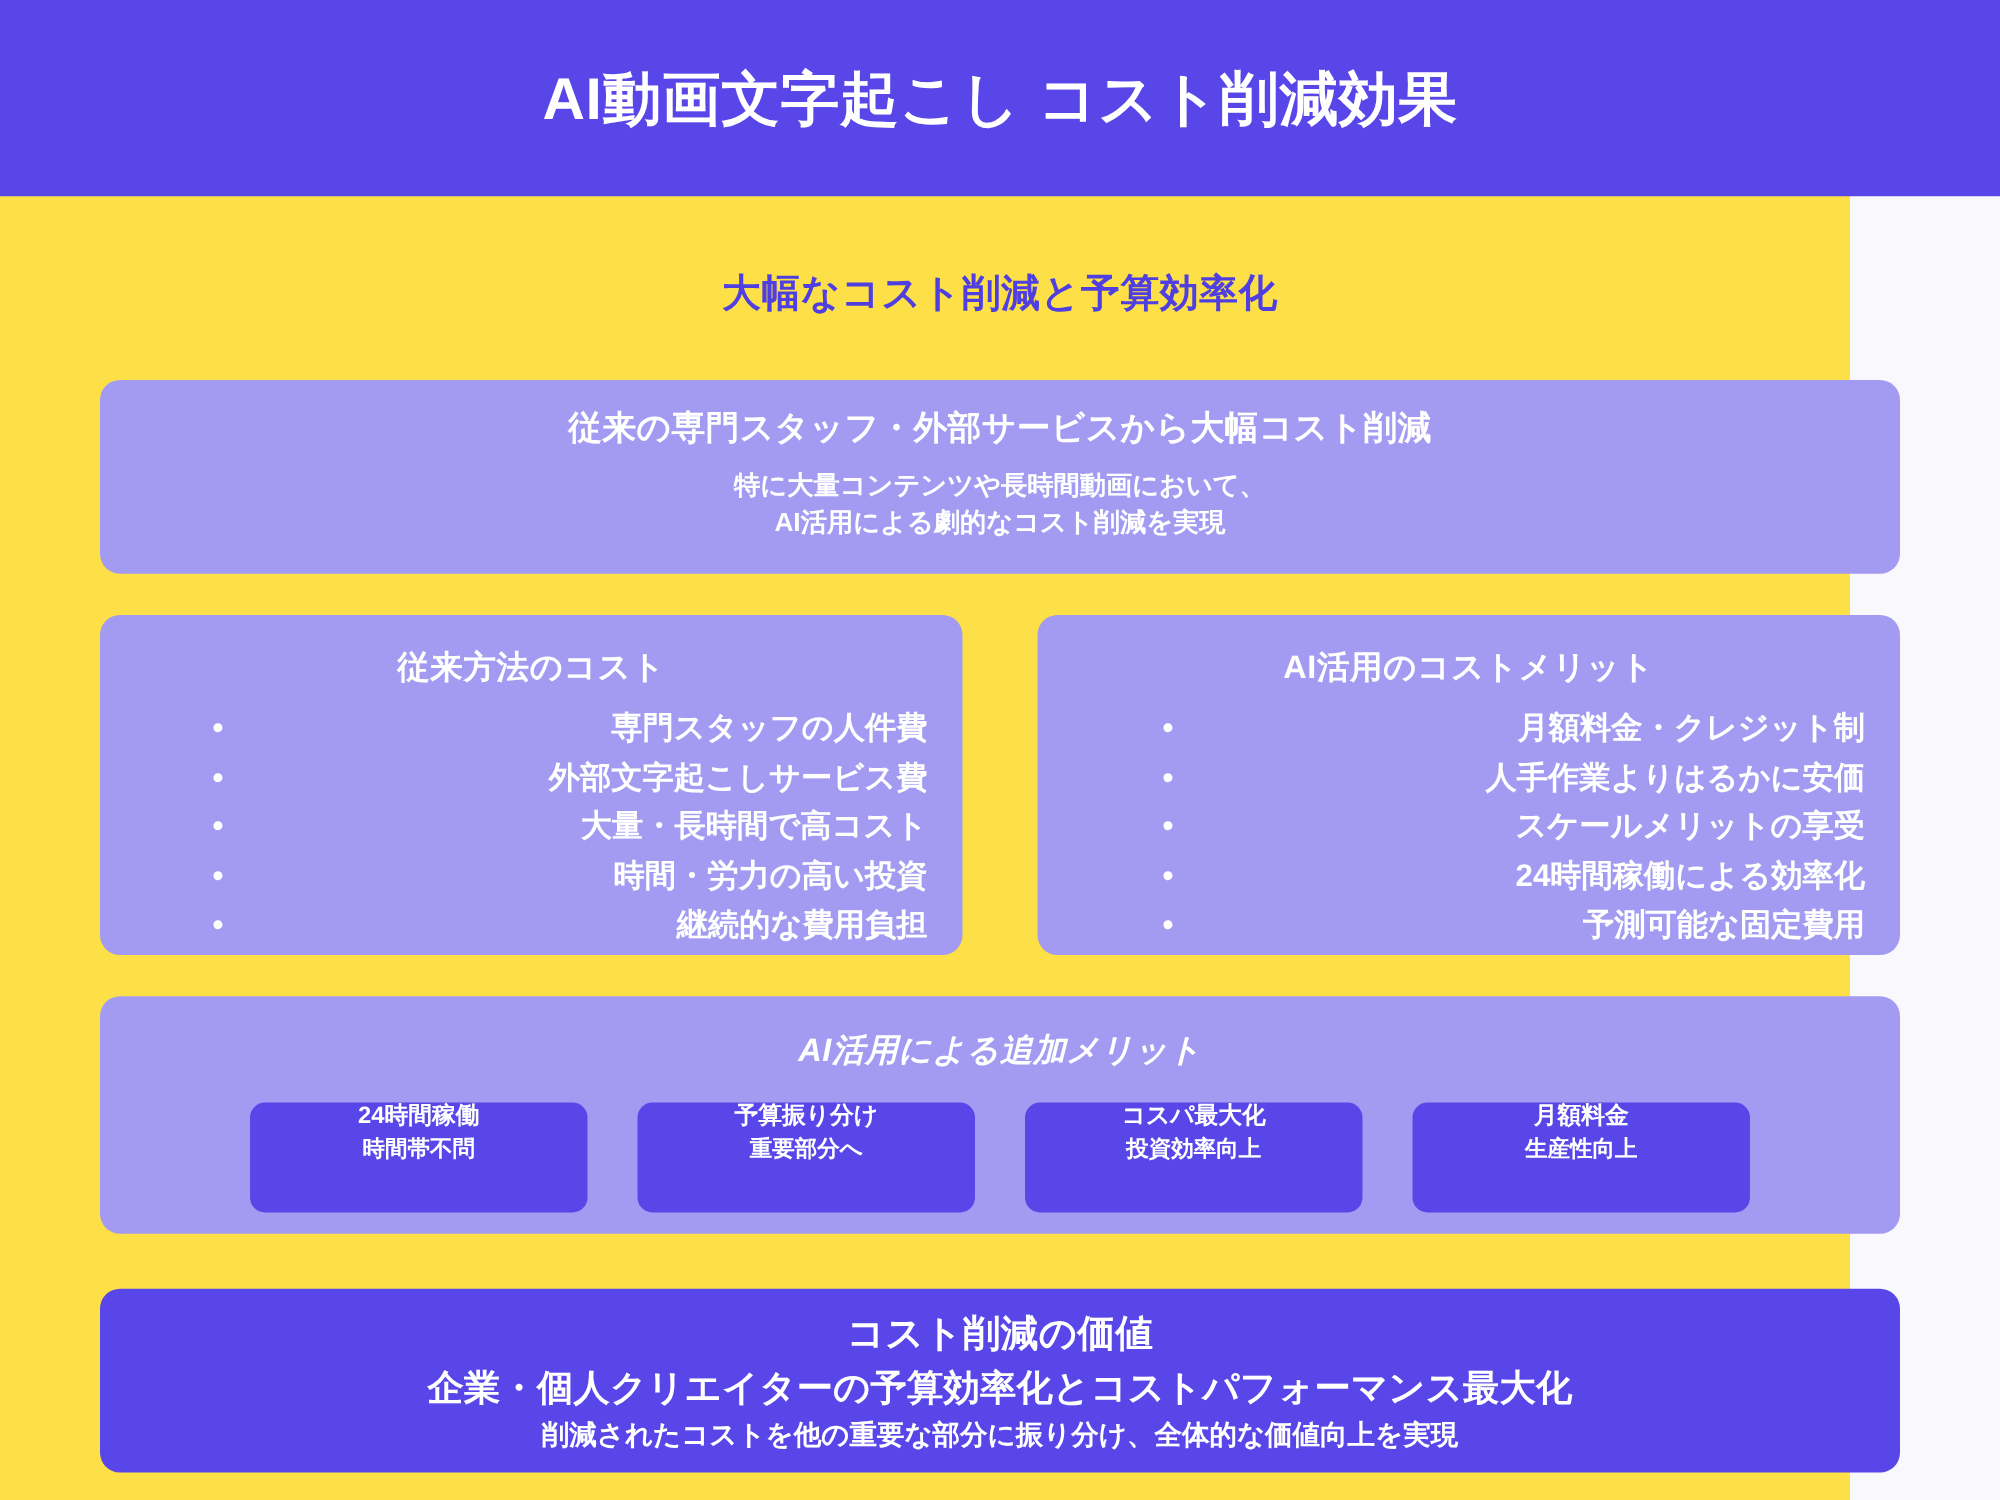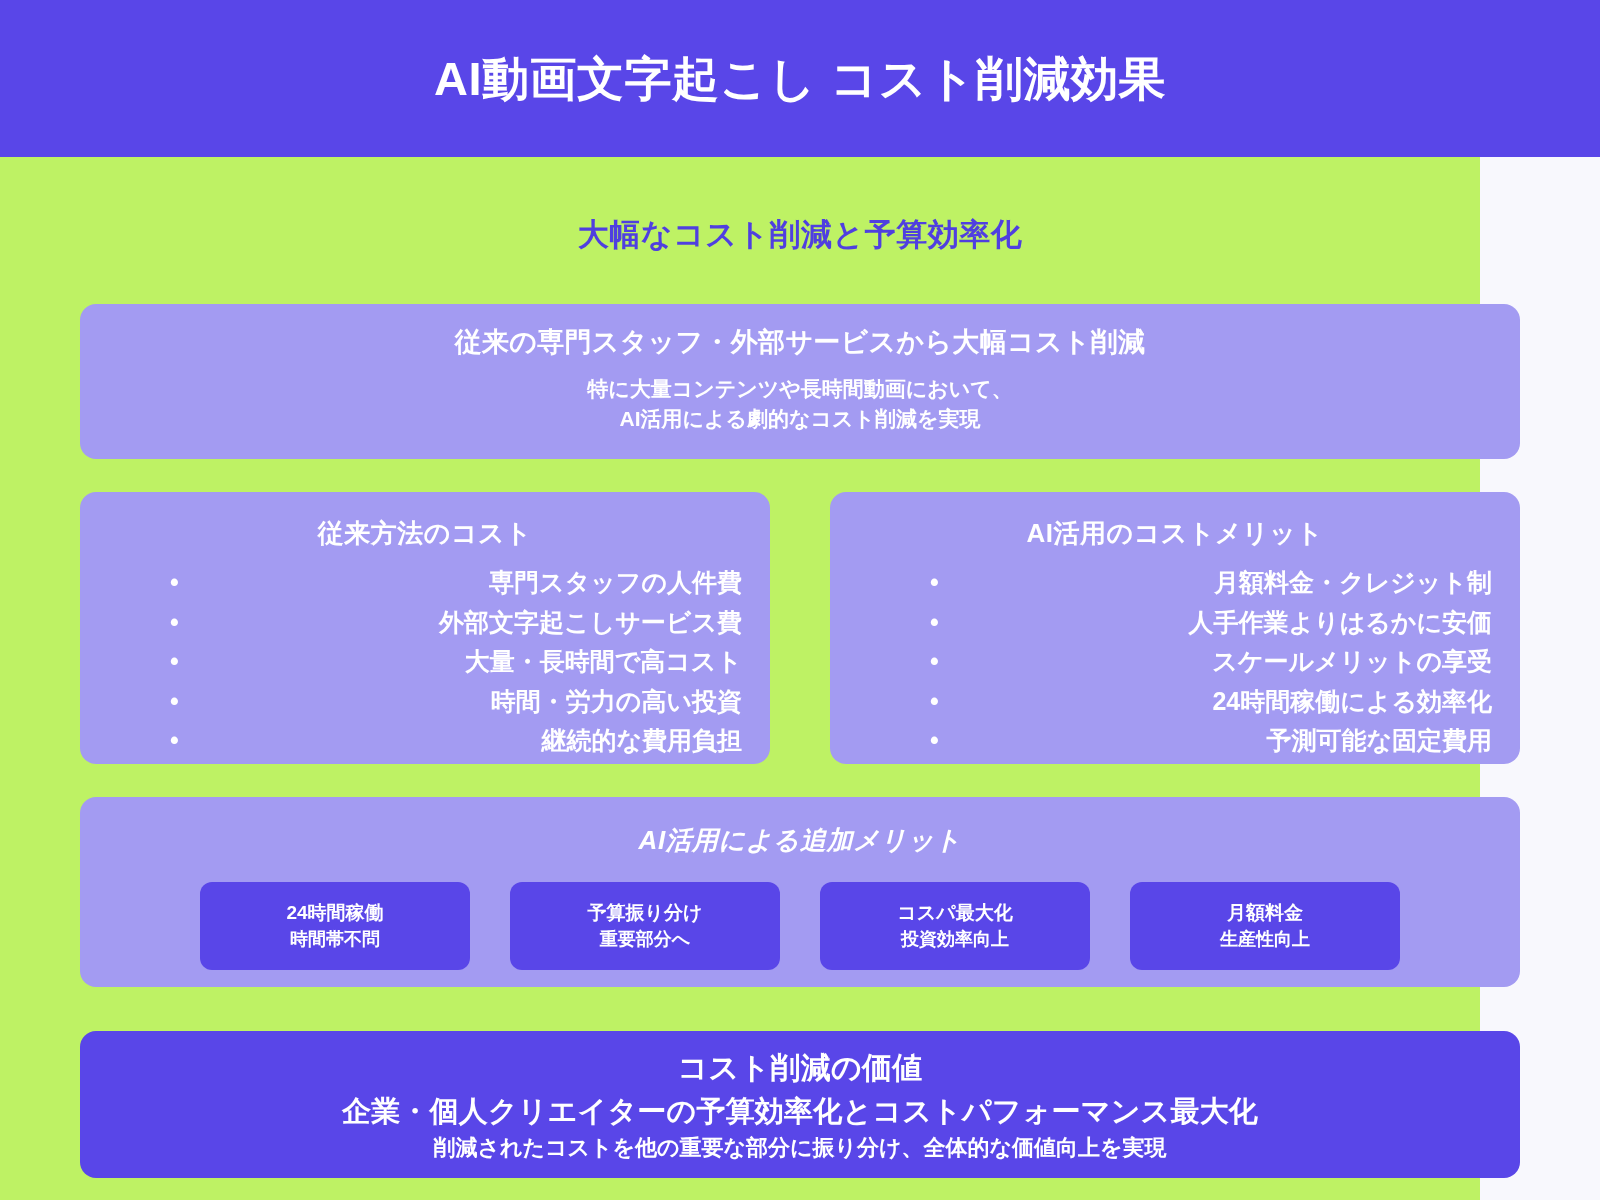--- a/index.html
+++ b/index.html
@@ -21,7 +21,7 @@
     width: 1480px;
     height: 1200px;
     position: relative;
-    background: #bef264;
+    background: #fde047;
   }
 
   

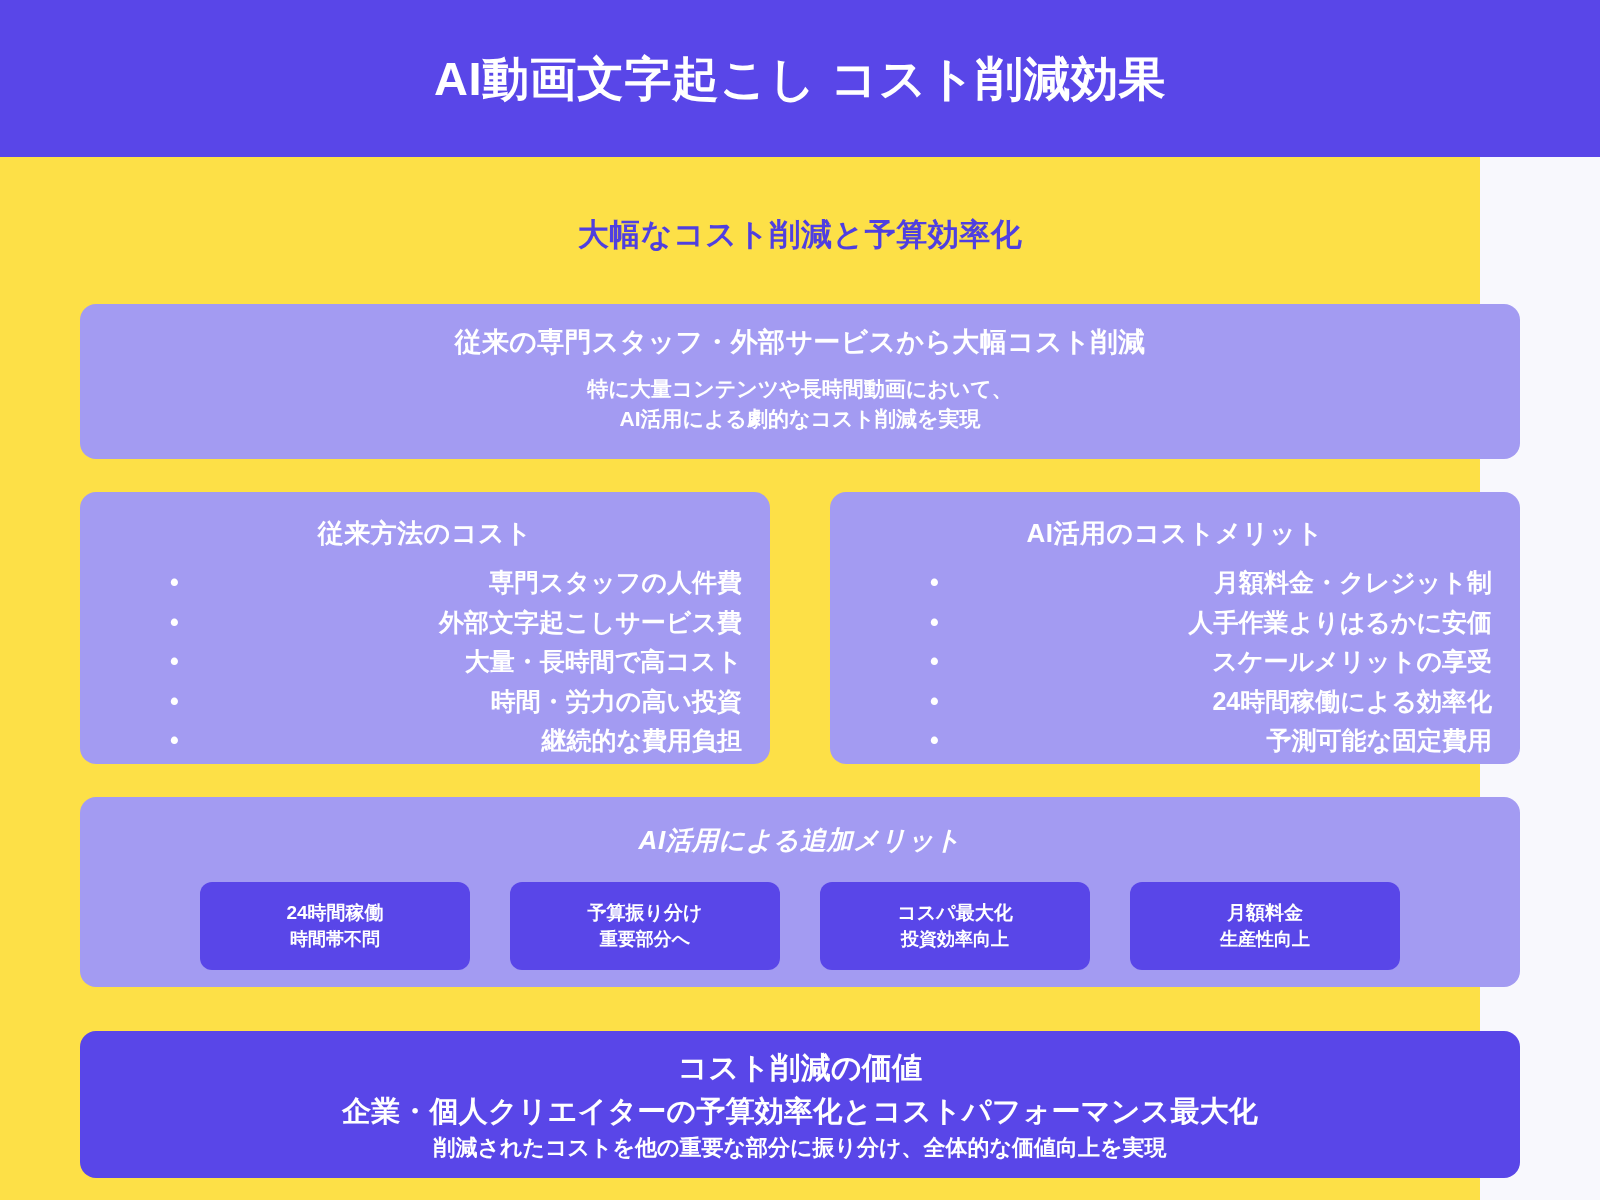--- a/index.html
+++ b/index.html
@@ -156,7 +156,6 @@
     display: flex;
     flex-direction: column;
     align-items: center;
-    justify-content: center;
     gap: 4px;
   }
   .chip-head {

